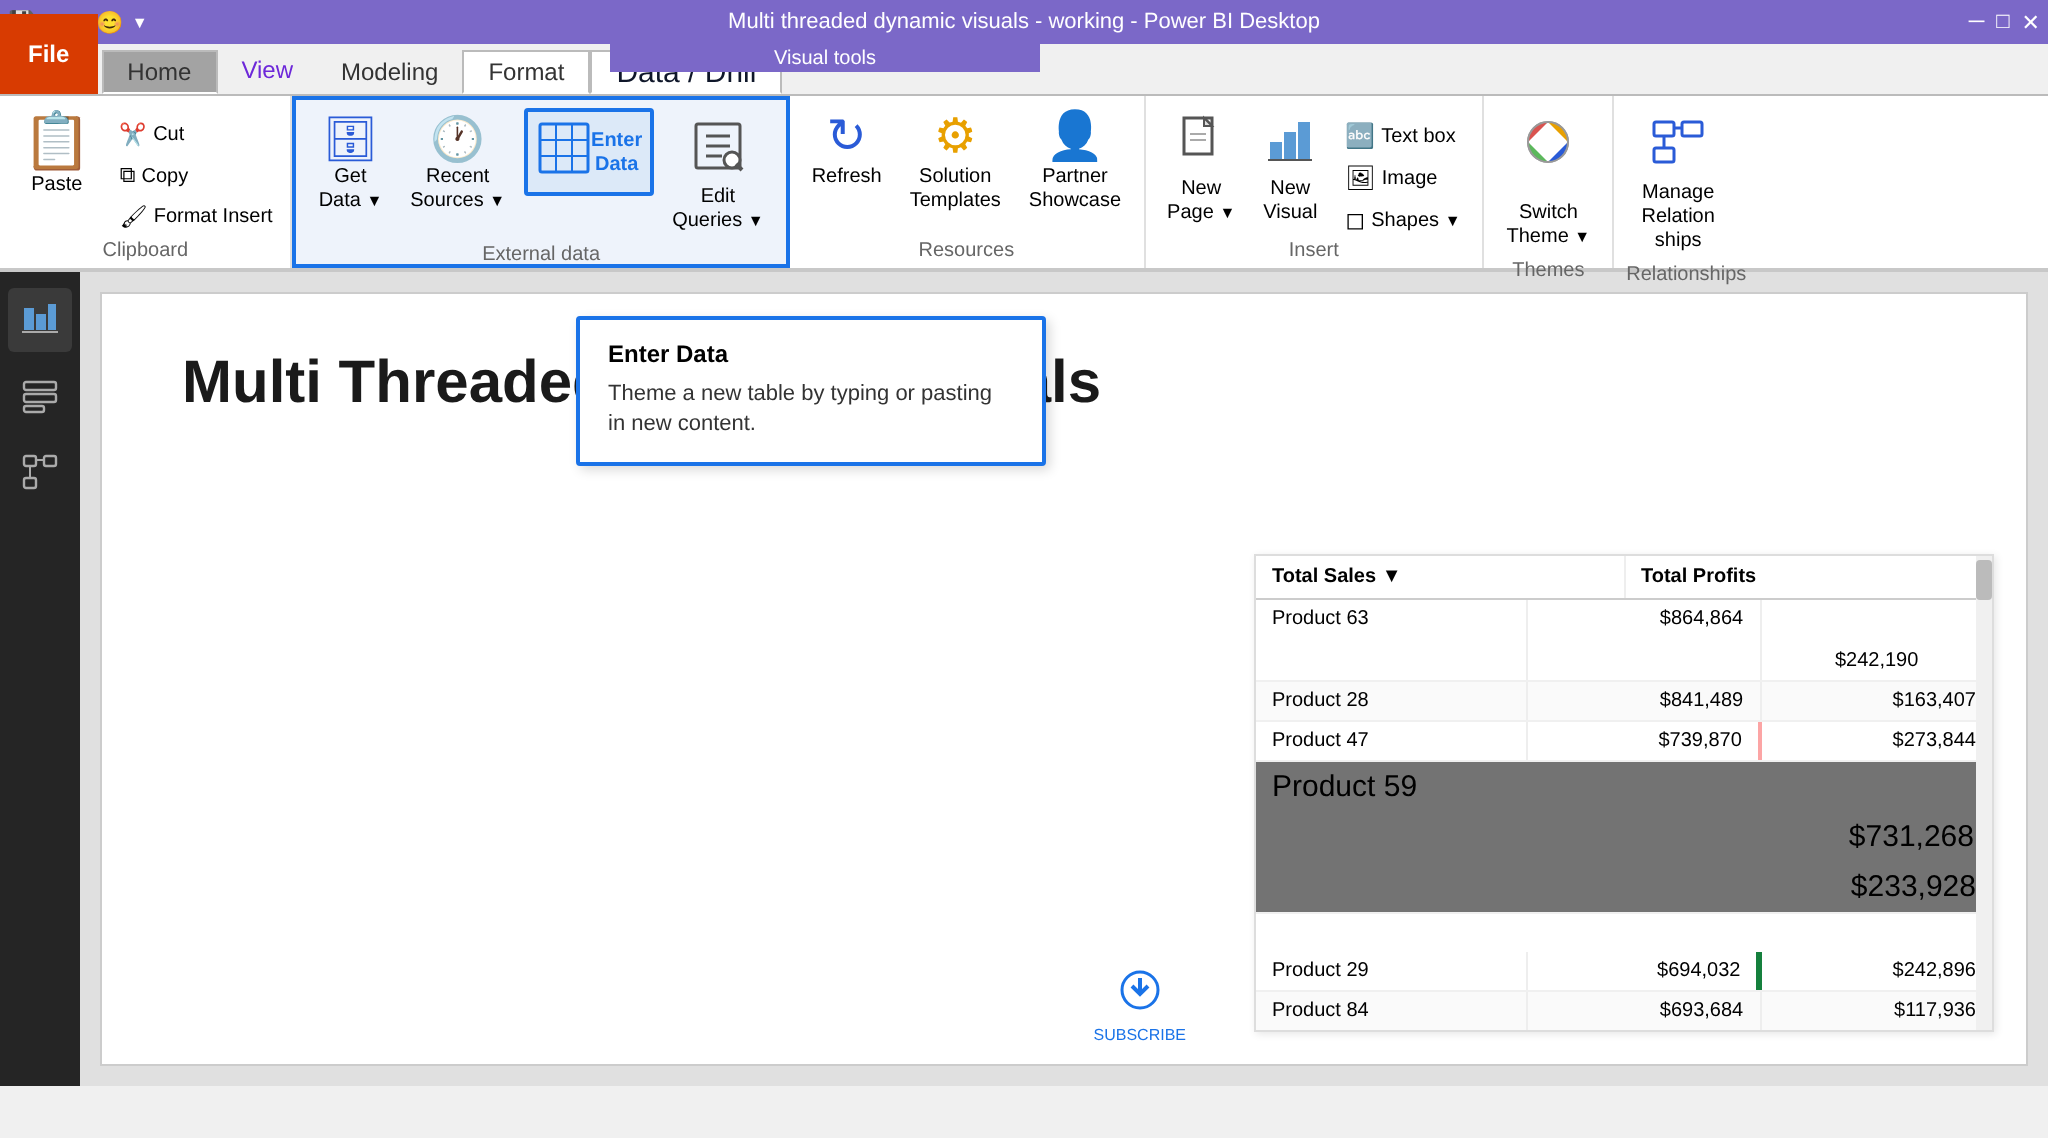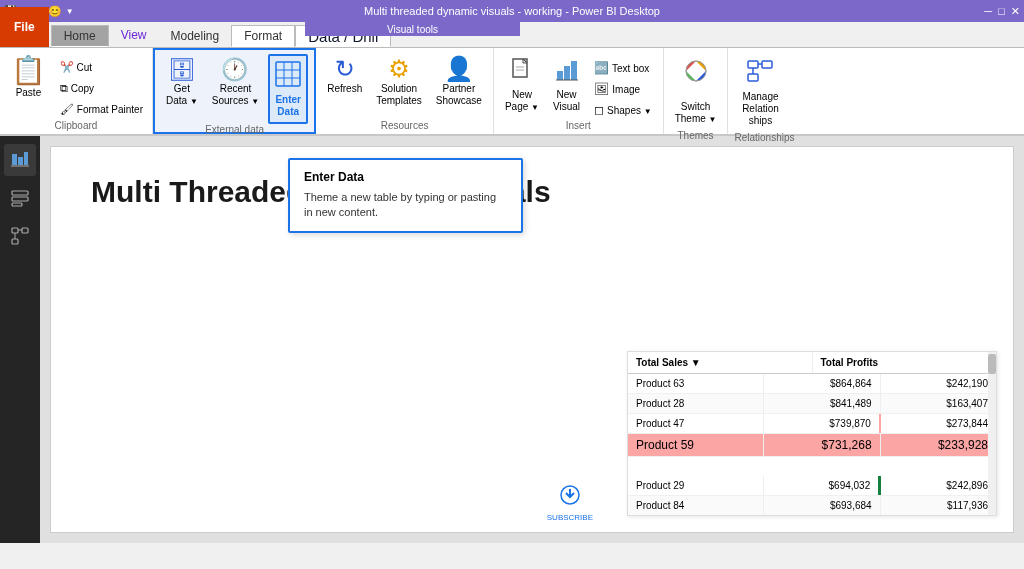--- a/index.html
+++ b/index.html
@@ -89,7 +89,7 @@
           <div style="font-size:10px; margin-top:2px; line-height:1.2;">Recent<br>Sources <span style="font-size:8px;">▼</span></div>
         </div>
 
-        <div style="display:flex; flex-direction:column; align-items:center; padding:4px 4px; cursor:pointer; border:2px solid #1a73e8; border-radius:2px; min-width:40px; text-align:center; background:#dce9f8;">
+        <div style="display:flex; flex-direction:row; align-items:center; padding:4px 4px; cursor:pointer; border:2px solid #1a73e8; border-radius:2px; min-width:40px; text-align:center; background:#dce9f8;">
           <div style="font-size:22px; line-height:1; color:#1a73e8; position:relative;">
             <svg width="28" height="28" viewBox="0 0 28 28">
               <rect x="2" y="2" width="24" height="24" fill="none" stroke="#1a73e8" stroke-width="1.5" rx="1"></rect>

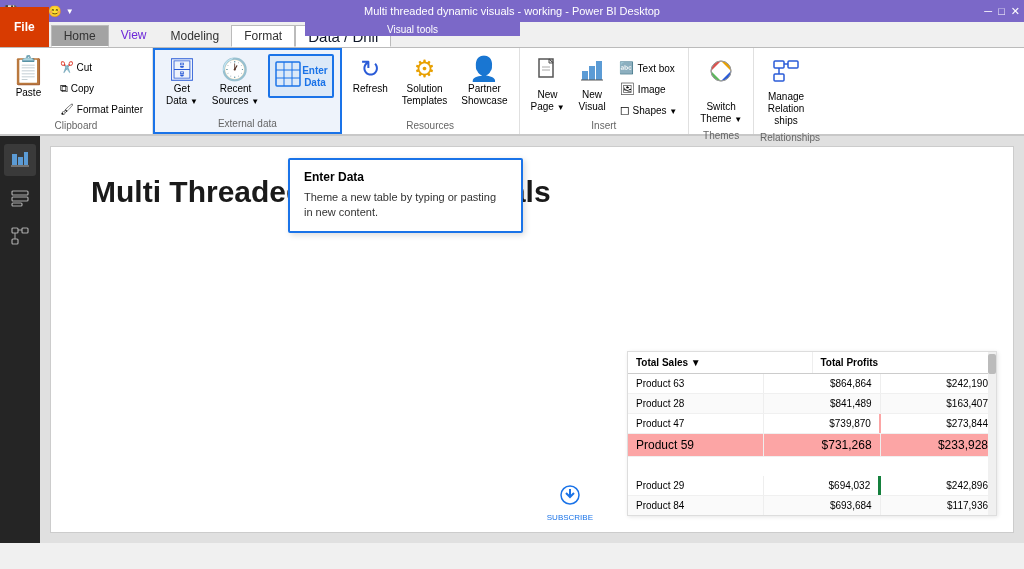--- a/index.html
+++ b/index.html
@@ -102,6 +102,19 @@
           <div style="font-size:10px; margin-top:2px; line-height:1.2; color:#1a73e8; font-weight:bold;">Enter<br>Data</div>
         </div>
 
+        <div style="display:flex; flex-direction:column; align-items:center; padding:4px 4px; cursor:pointer; border:1px solid transparent; border-radius:2px; min-width:40px; text-align:center;">
+          <div style="font-size:22px; line-height:1; color:#555;">
+            <svg width="28" height="28" viewBox="0 0 28 28">
+              <rect x="3" y="3" width="22" height="22" fill="none" stroke="#555" stroke-width="1.5" rx="1"></rect>
+              <line x1="8" y1="9" x2="20" y2="9" stroke="#555" stroke-width="1.5"></line>
+              <line x1="8" y1="14" x2="20" y2="14" stroke="#555" stroke-width="1.5"></line>
+              <line x1="8" y1="19" x2="16" y2="19" stroke="#555" stroke-width="1.5"></line>
+              <circle cx="21" cy="21" r="4" fill="white" stroke="#555" stroke-width="1.5"></circle>
+              <line x1="23" y1="23" x2="26" y2="26" stroke="#555" stroke-width="2"></line>
+            </svg>
+          </div>
+          <div style="font-size:10px; margin-top:2px; line-height:1.2;">Edit<br>Queries <span style="font-size:8px;">▼</span></div>
+        </div>
       </div>
       <div style="font-size:10px; color:#666; text-align:center; padding-bottom:3px;">External data</div>
     </div>

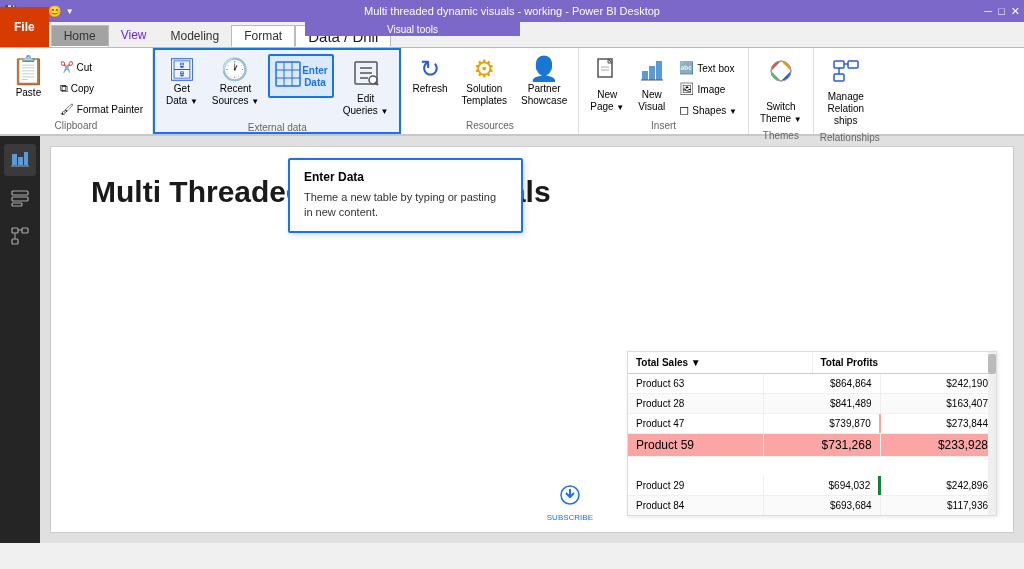--- a/index.html
+++ b/index.html
@@ -69,7 +69,7 @@
           </div>
           <div style="display:flex; align-items:center; gap:3px; padding:2px 4px; cursor:pointer; border:1px solid transparent; border-radius:2px; font-size:10px; white-space:nowrap;">
             <span style="font-size:11px;">🖌</span>
-            <span>Format Painter</span>
+            <span>Format Insert</span>
           </div>
         </div>
       </div>

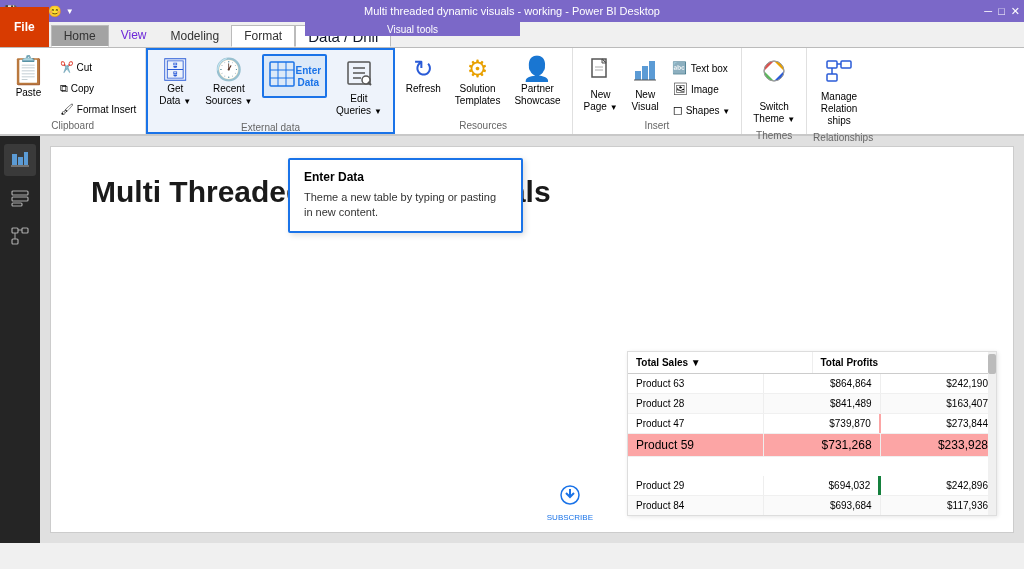--- a/index.html
+++ b/index.html
@@ -271,7 +271,7 @@
         <div style="display:flex; border-bottom:1px solid #f0f0f0; font-size:10px;">
           <div style="padding:4px 8px; flex:1.2; border-right:1px solid #eee;">Product 63</div>
           <div style="padding:4px 8px; flex:1; border-right:1px solid #eee; text-align:right;">$864,864</div>
-          <div style="padding:4px 8px; flex:1; text-align:right;">$242,190</div>
+          <div style="padding:4px 8px; flex:1; text-align:center;margin-top:21px;">$242,190</div>
         </div>
         <div style="display:flex; border-bottom:1px solid #f0f0f0; font-size:10px; background:#fafafa;">
           <div style="padding:4px 8px; flex:1.2; border-right:1px solid #eee;">Product 28</div>

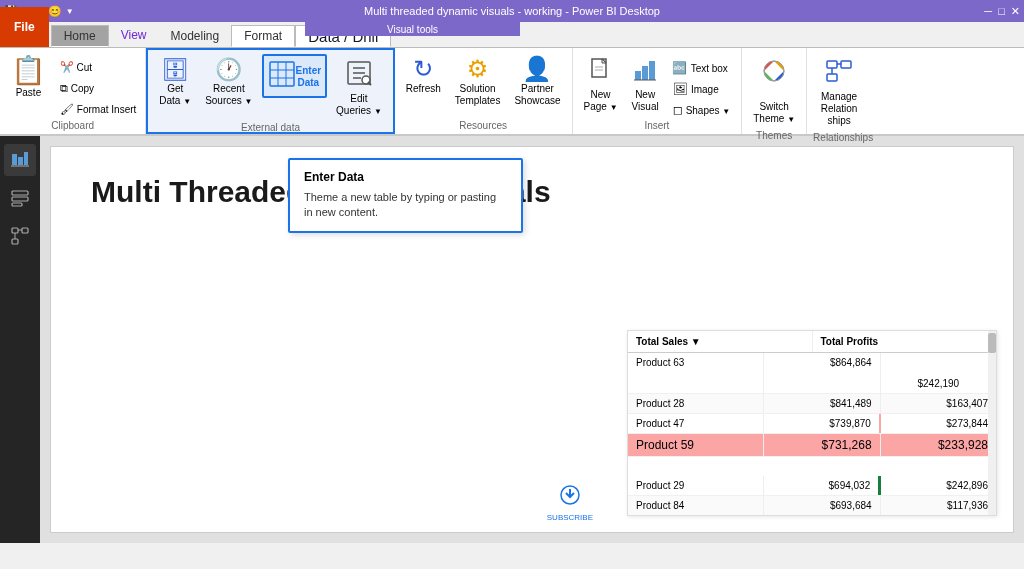--- a/index.html
+++ b/index.html
@@ -283,7 +283,7 @@
           <div style="padding:4px 8px; flex:1; border-right:2px solid #fca5a5; text-align:right;">$739,870</div>
           <div style="padding:4px 8px; flex:1; text-align:right;">$273,844</div>
         </div>
-        <div style="display:flex; border-bottom:1px solid #f0f0f0; font-size:12px; background:#fca5a5;">
+        <div style="display:flex; border-bottom:1px solid #f0f0f0; font-size:15px; background:#737373;flex-direction:column;">
           <div style="padding:4px 8px; flex:1.2; border-right:1px solid #eee;">Product 59</div>
           <div style="padding:4px 8px; flex:1; border-right:1px solid #eee; text-align:right;">$731,268</div>
           <div style="padding:4px 8px; flex:1; text-align:right;">$233,928</div>

